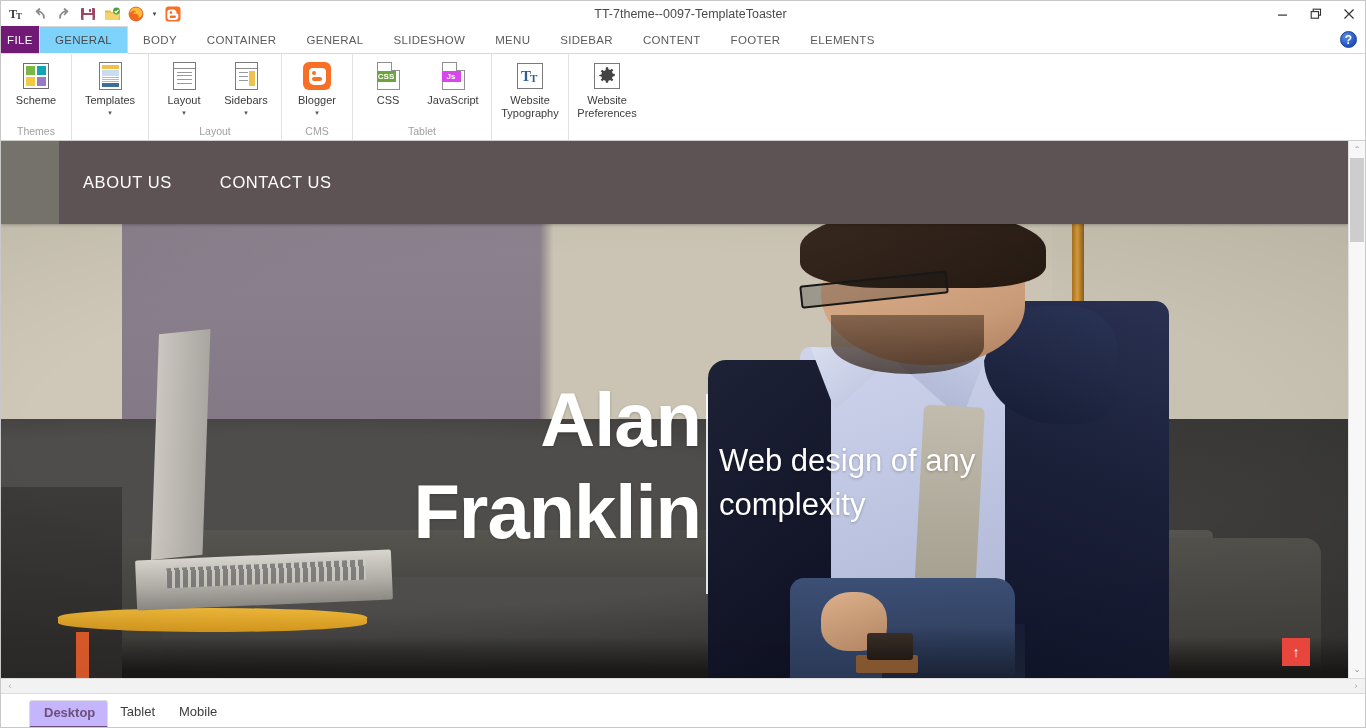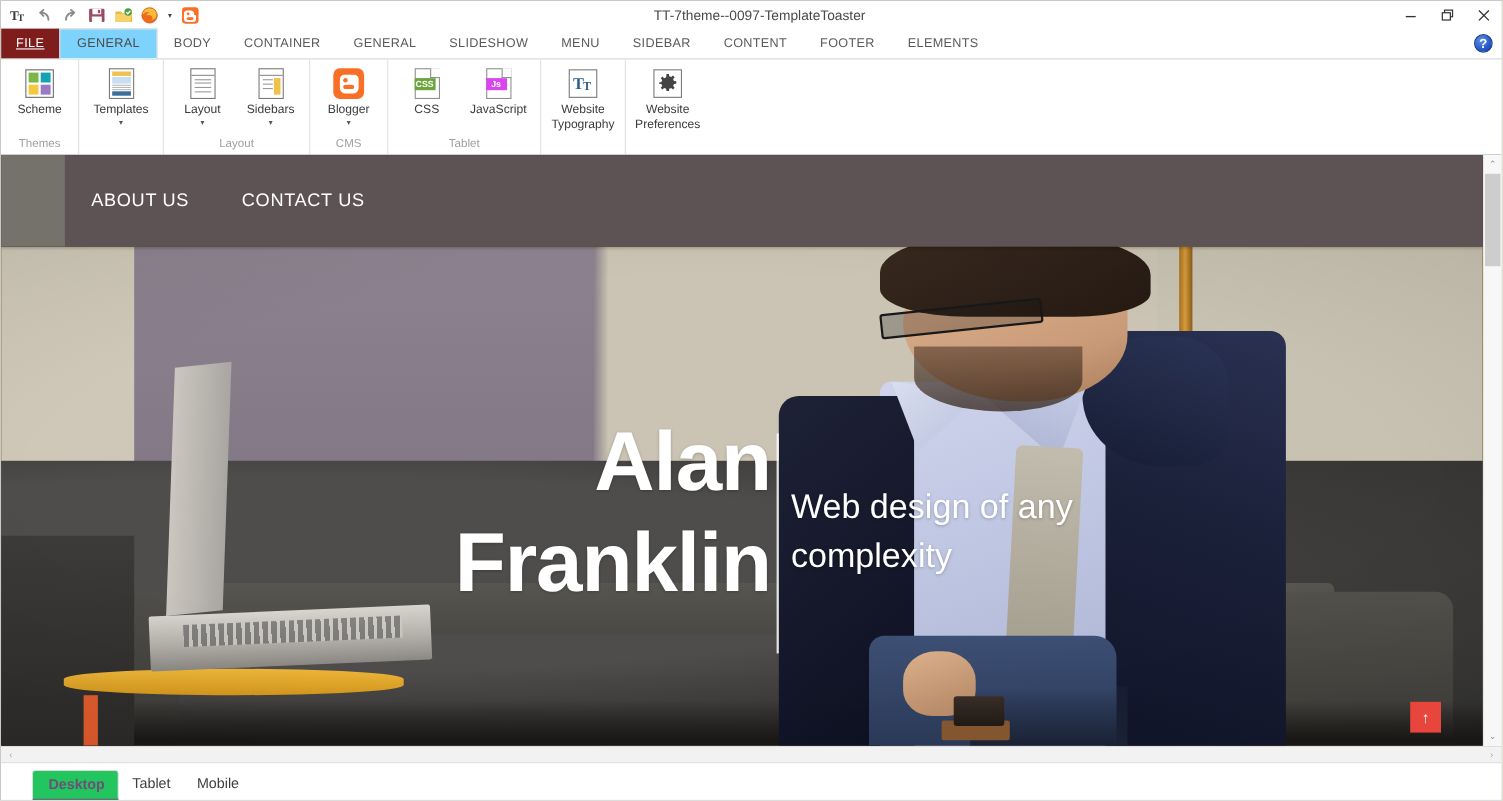--- a/index.html
+++ b/index.html
@@ -74,12 +74,12 @@
     border-bottom: 1px solid #d8d8d8;
   }
   .tab-file {
-    width: 53px; height: 27px;
-    background: #7f1d1d;
+    width: 38px; height: 27px;
+    background: #701a75;
     color: #ffffff;
     font-size: 11.5px;
     letter-spacing: .4px;
-    display: flex; align-items: center; justify-content: center; text-decoration: underline;
+    display: flex; align-items: center; justify-content: center;
   }
   .tab {
     height: 27px;

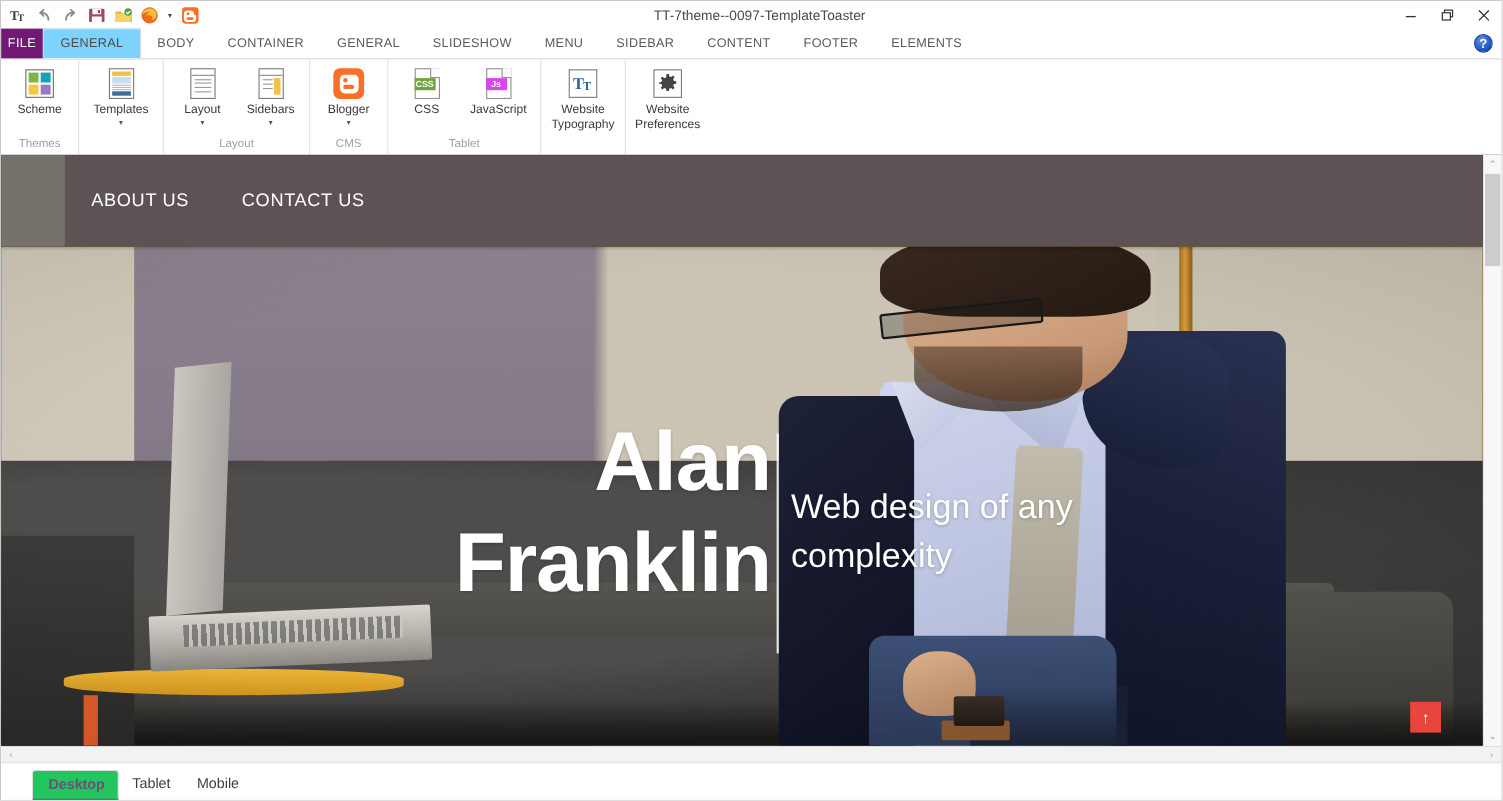--- a/index.html
+++ b/index.html
@@ -350,7 +350,7 @@
     position: relative;
     height: 454px;
     overflow: hidden;
-    background: #a16207;
+    background: #8b5cf6;
   }
   .hero-bg {
     position: absolute; inset: 0;

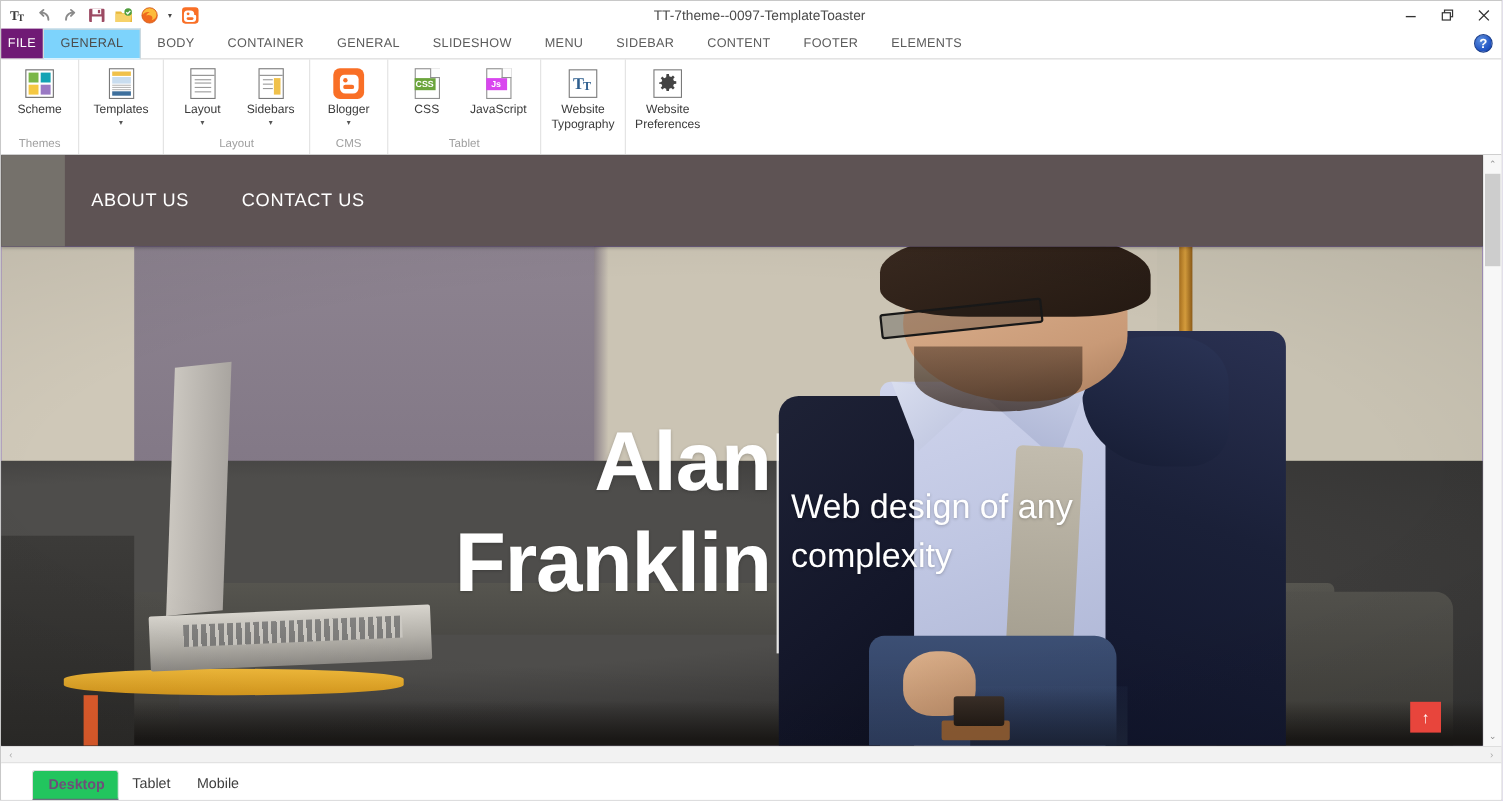--- a/index.html
+++ b/index.html
@@ -679,7 +679,7 @@
     font-weight: bold;
     border: 1px solid #dcdcdc;
     border-bottom: 3px solid #6e4f7a;
-    background: #22c55e;
+    background: #c4b5fd;
     padding-left: 14px;
   }
 </style>

